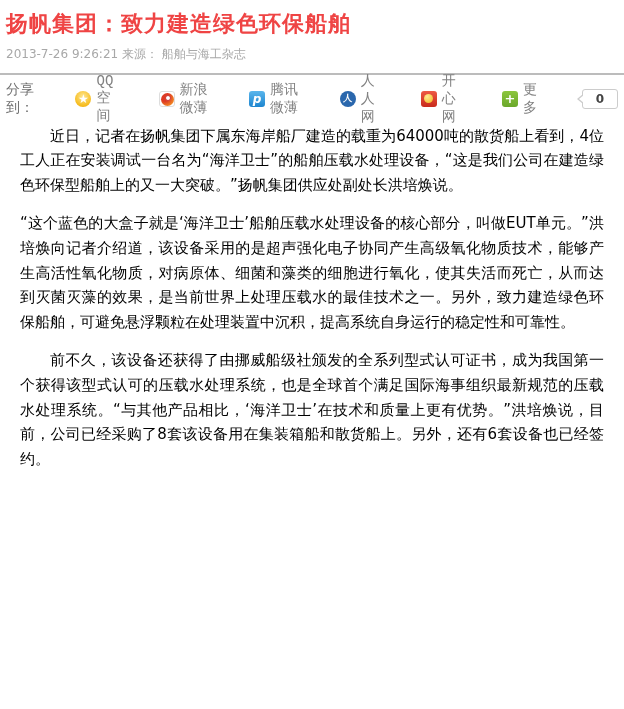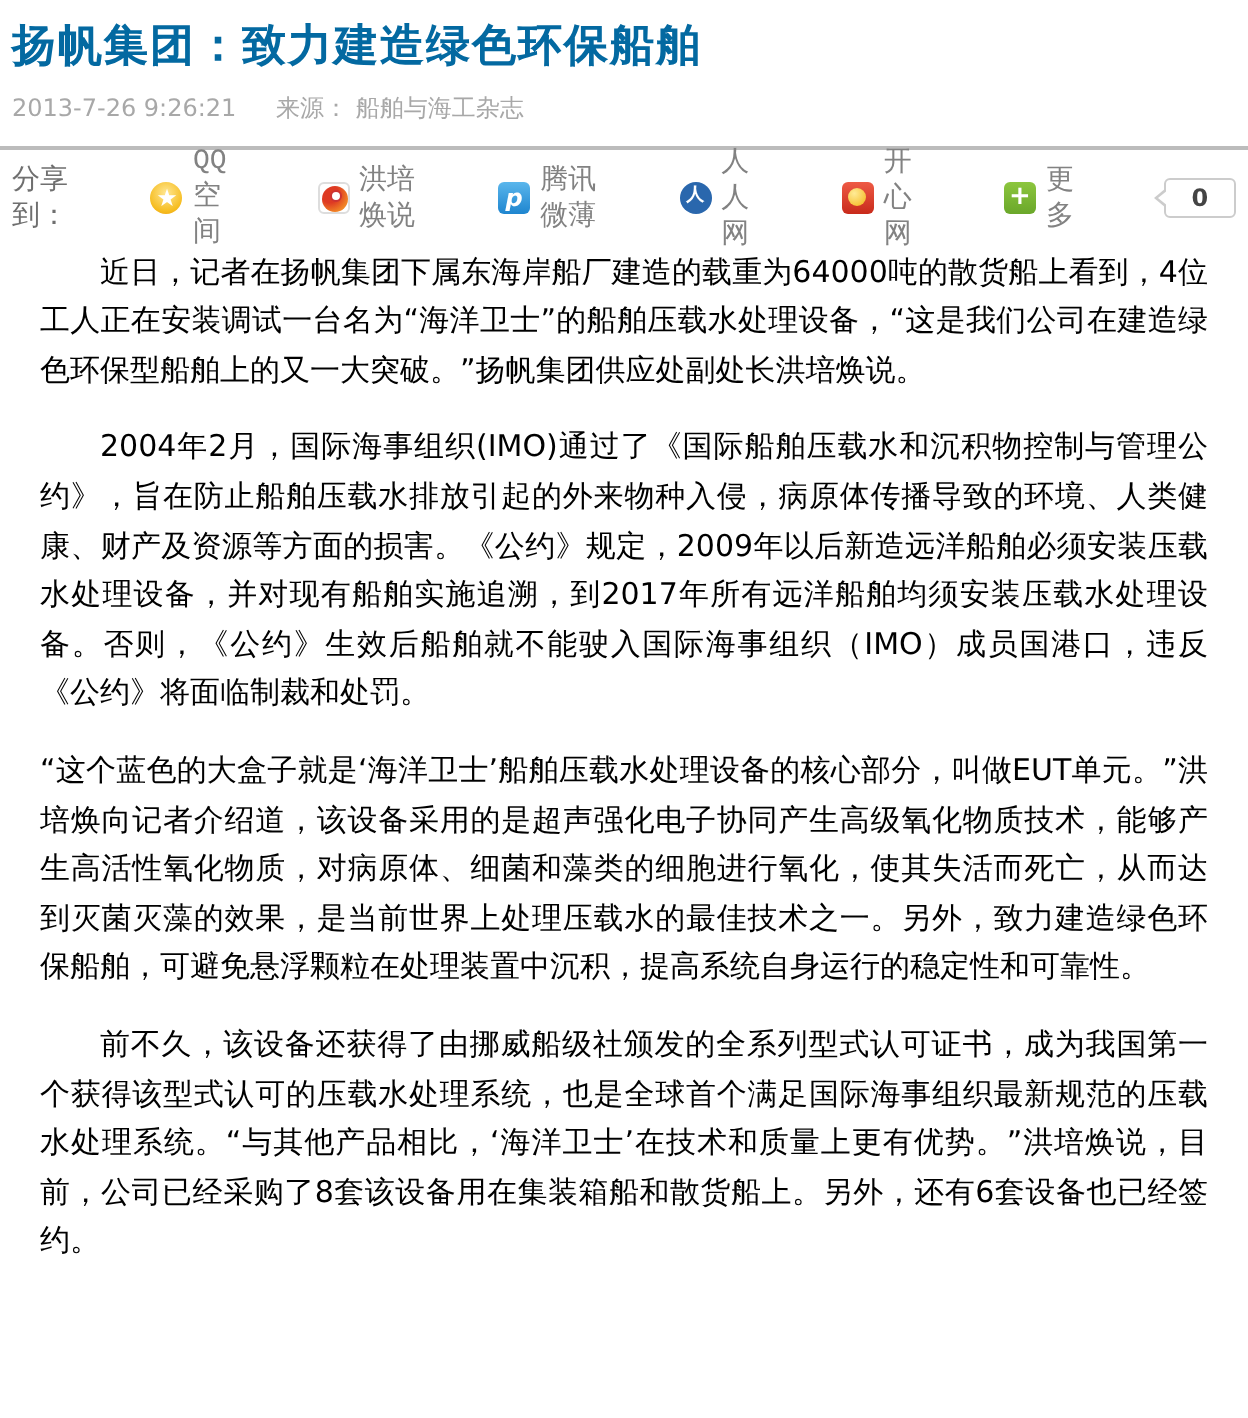--- a/index.html
+++ b/index.html
@@ -9,7 +9,7 @@
   }
   .page{padding:0 6px;}
   .title{
-    font-size:22px;font-weight:bold;color:#0369a1;
+    font-size:22px;font-weight:bold;color:#ef4444;
     margin:10px 0 0 0;letter-spacing:1px;line-height:1.3;
   }
   .meta{margin-top:7px;font-size:12px;color:#a8a8a8;}

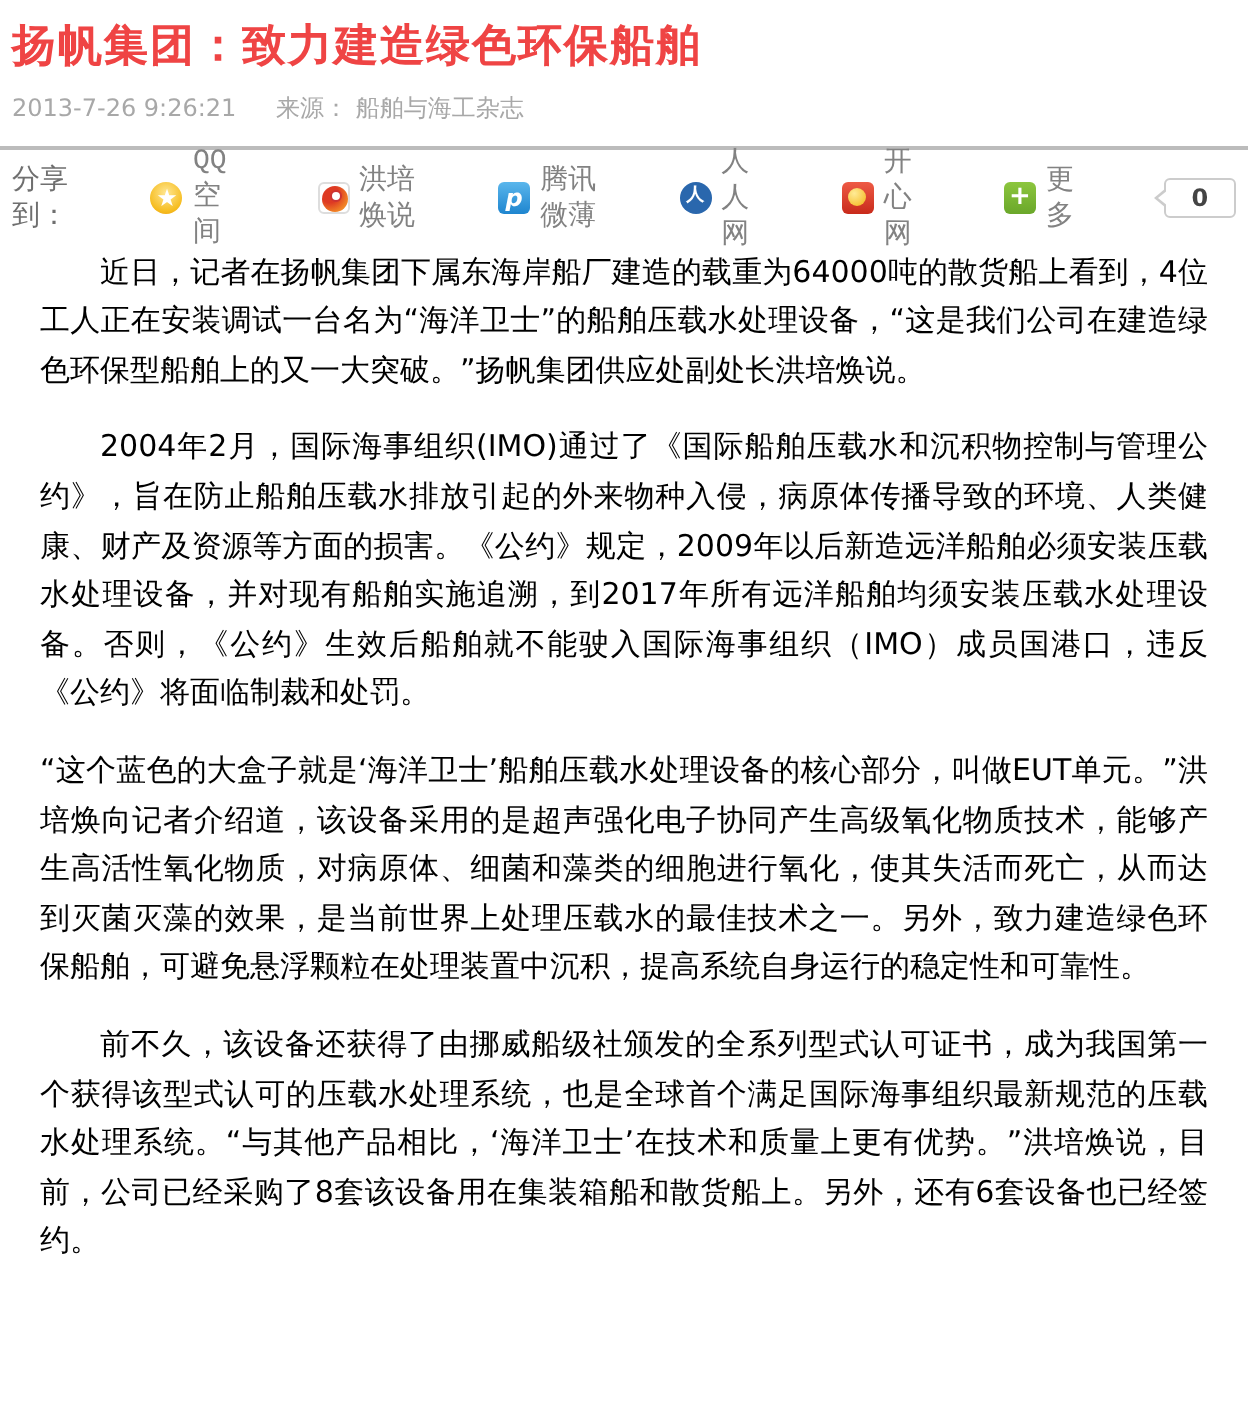--- a/index.html
+++ b/index.html
@@ -13,7 +13,7 @@
     margin:10px 0 0 0;letter-spacing:1px;line-height:1.3;
   }
   .meta{margin-top:7px;font-size:12px;color:#a8a8a8;}
-  .meta .dt{margin-right:16px;}
+  .meta .dt{margin-right:0;}
   .divider{height:2px;background:#bcbcbc;margin:10px -6px 0 -6px;}
   .share{
     display:flex;align-items:center;margin-top:13px;

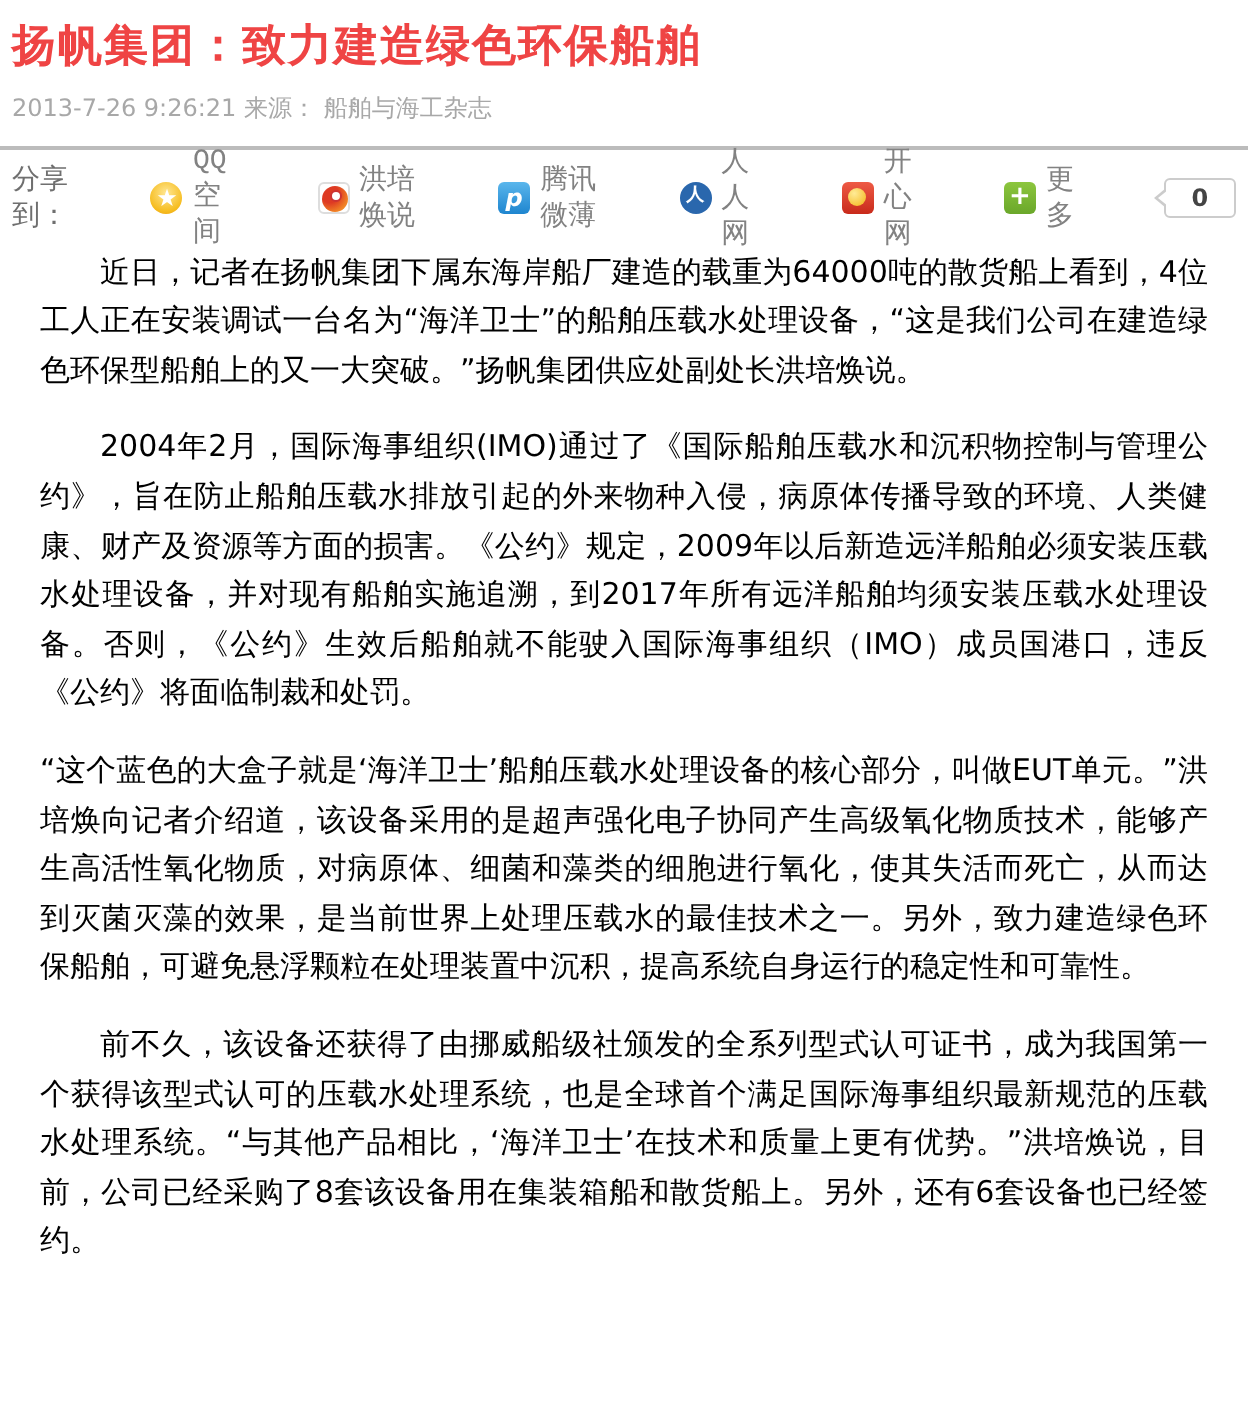--- a/index.html
+++ b/index.html
@@ -97,7 +97,7 @@
           <span class="sun"></span>
           <span class="eye"></span>
         </span>
-      <span class="lbl">洪培焕说</span>
+      <span class="lbl">新浪微薄</span>
     </span>
 
     <span class="share-item">

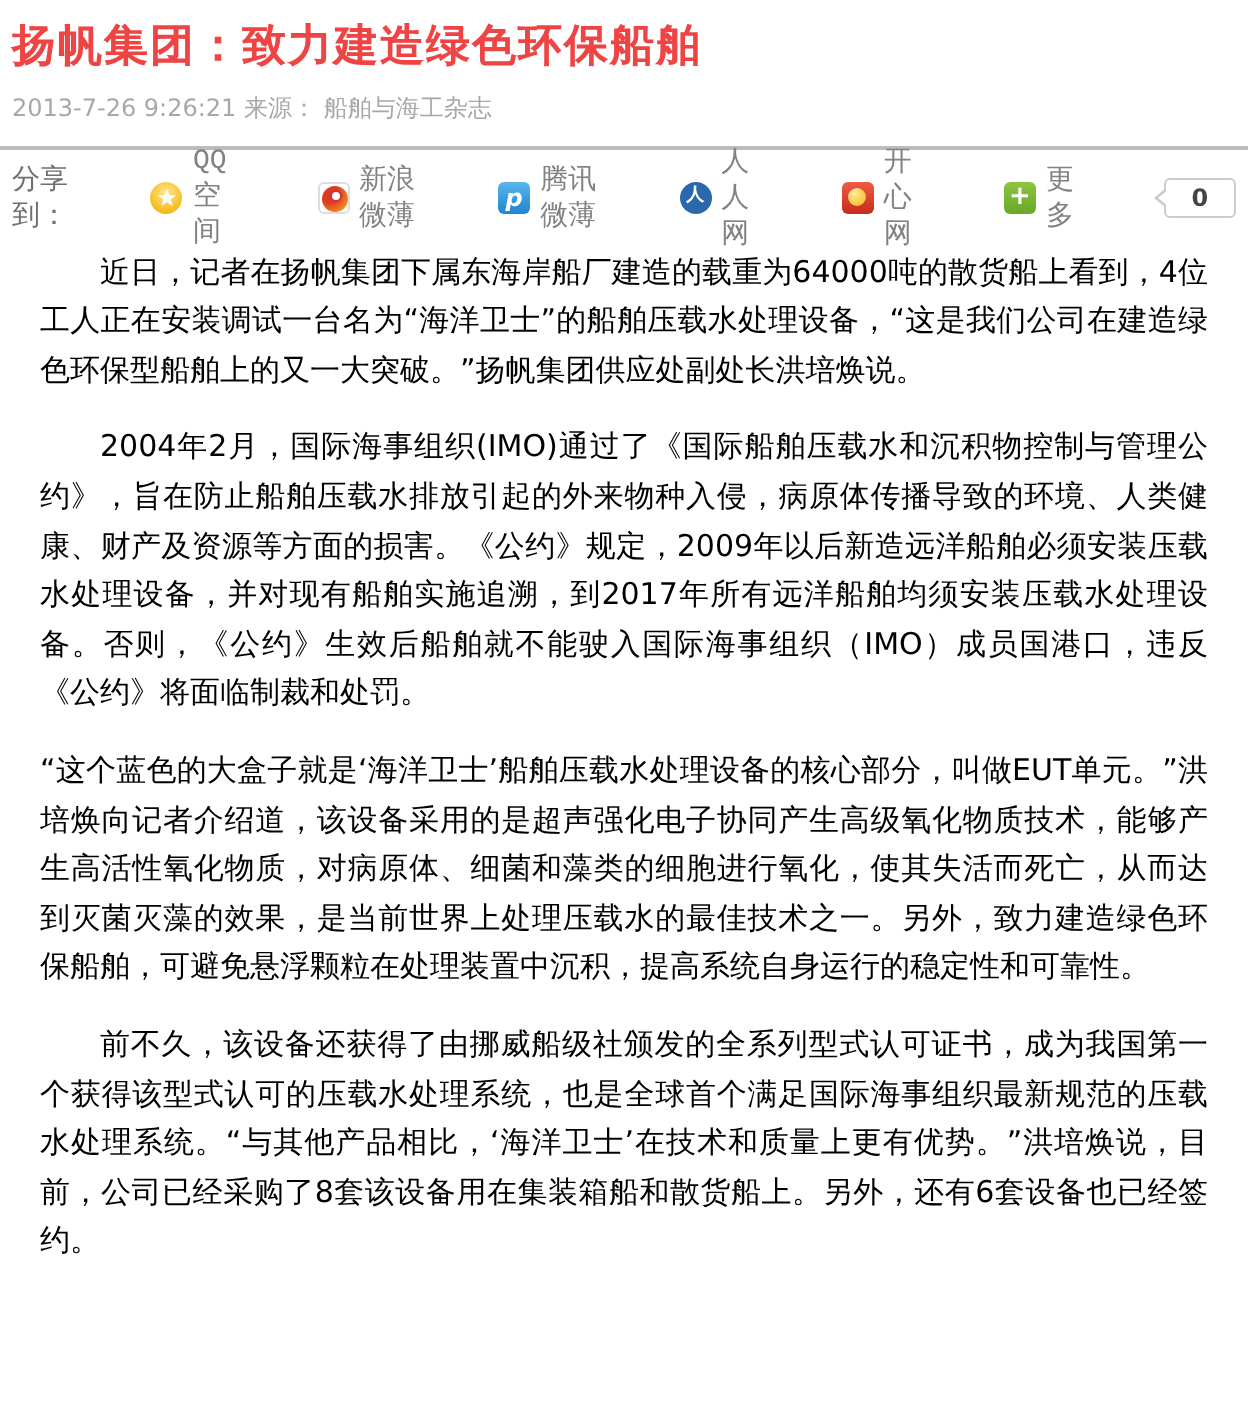--- a/index.html
+++ b/index.html
@@ -127,7 +127,6 @@
 
   <div class="article">
     <p>近日，记者在扬帆集团下属东海岸船厂建造的载重为64000吨的散货船上看到，4位工人正在安装调试一台名为“海洋卫士”的船舶压载水处理设备，“这是我们公司在建造绿色环保型船舶上的又一大突破。”扬帆集团供应处副处长洪培焕说。</p>
-    <p>2004年2月，国际海事组织(IMO)通过了《国际船舶压载水和沉积物控制与管理公约》，旨在防止船舶压载水排放引起的外来物种入侵，病原体传播导致的环境、人类健康、财产及资源等方面的损害。《公约》规定，2009年以后新造远洋船舶必须安装压载水处理设备，并对现有船舶实施追溯，到2017年所有远洋船舶均须安装压载水处理设备。否则，《公约》生效后船舶就不能驶入国际海事组织（IMO）成员国港口，违反《公约》将面临制裁和处罚。</p>
     <p class="no-indent">“这个蓝色的大盒子就是‘海洋卫士’船舶压载水处理设备的核心部分，叫做EUT单元。”洪培焕向记者介绍道，该设备采用的是超声强化电子协同产生高级氧化物质技术，能够产生高活性氧化物质，对病原体、细菌和藻类的细胞进行氧化，使其失活而死亡，从而达到灭菌灭藻的效果，是当前世界上处理压载水的最佳技术之一。另外，致力建造绿色环保船舶，可避免悬浮颗粒在处理装置中沉积，提高系统自身运行的稳定性和可靠性。</p>
     <p>前不久，该设备还获得了由挪威船级社颁发的全系列型式认可证书，成为我国第一个获得该型式认可的压载水处理系统，也是全球首个满足国际海事组织最新规范的压载水处理系统。“与其他产品相比，‘海洋卫士’在技术和质量上更有优势。”洪培焕说，目前，公司已经采购了8套该设备用在集装箱船和散货船上。另外，还有6套设备也已经签约。</p>
   </div>

